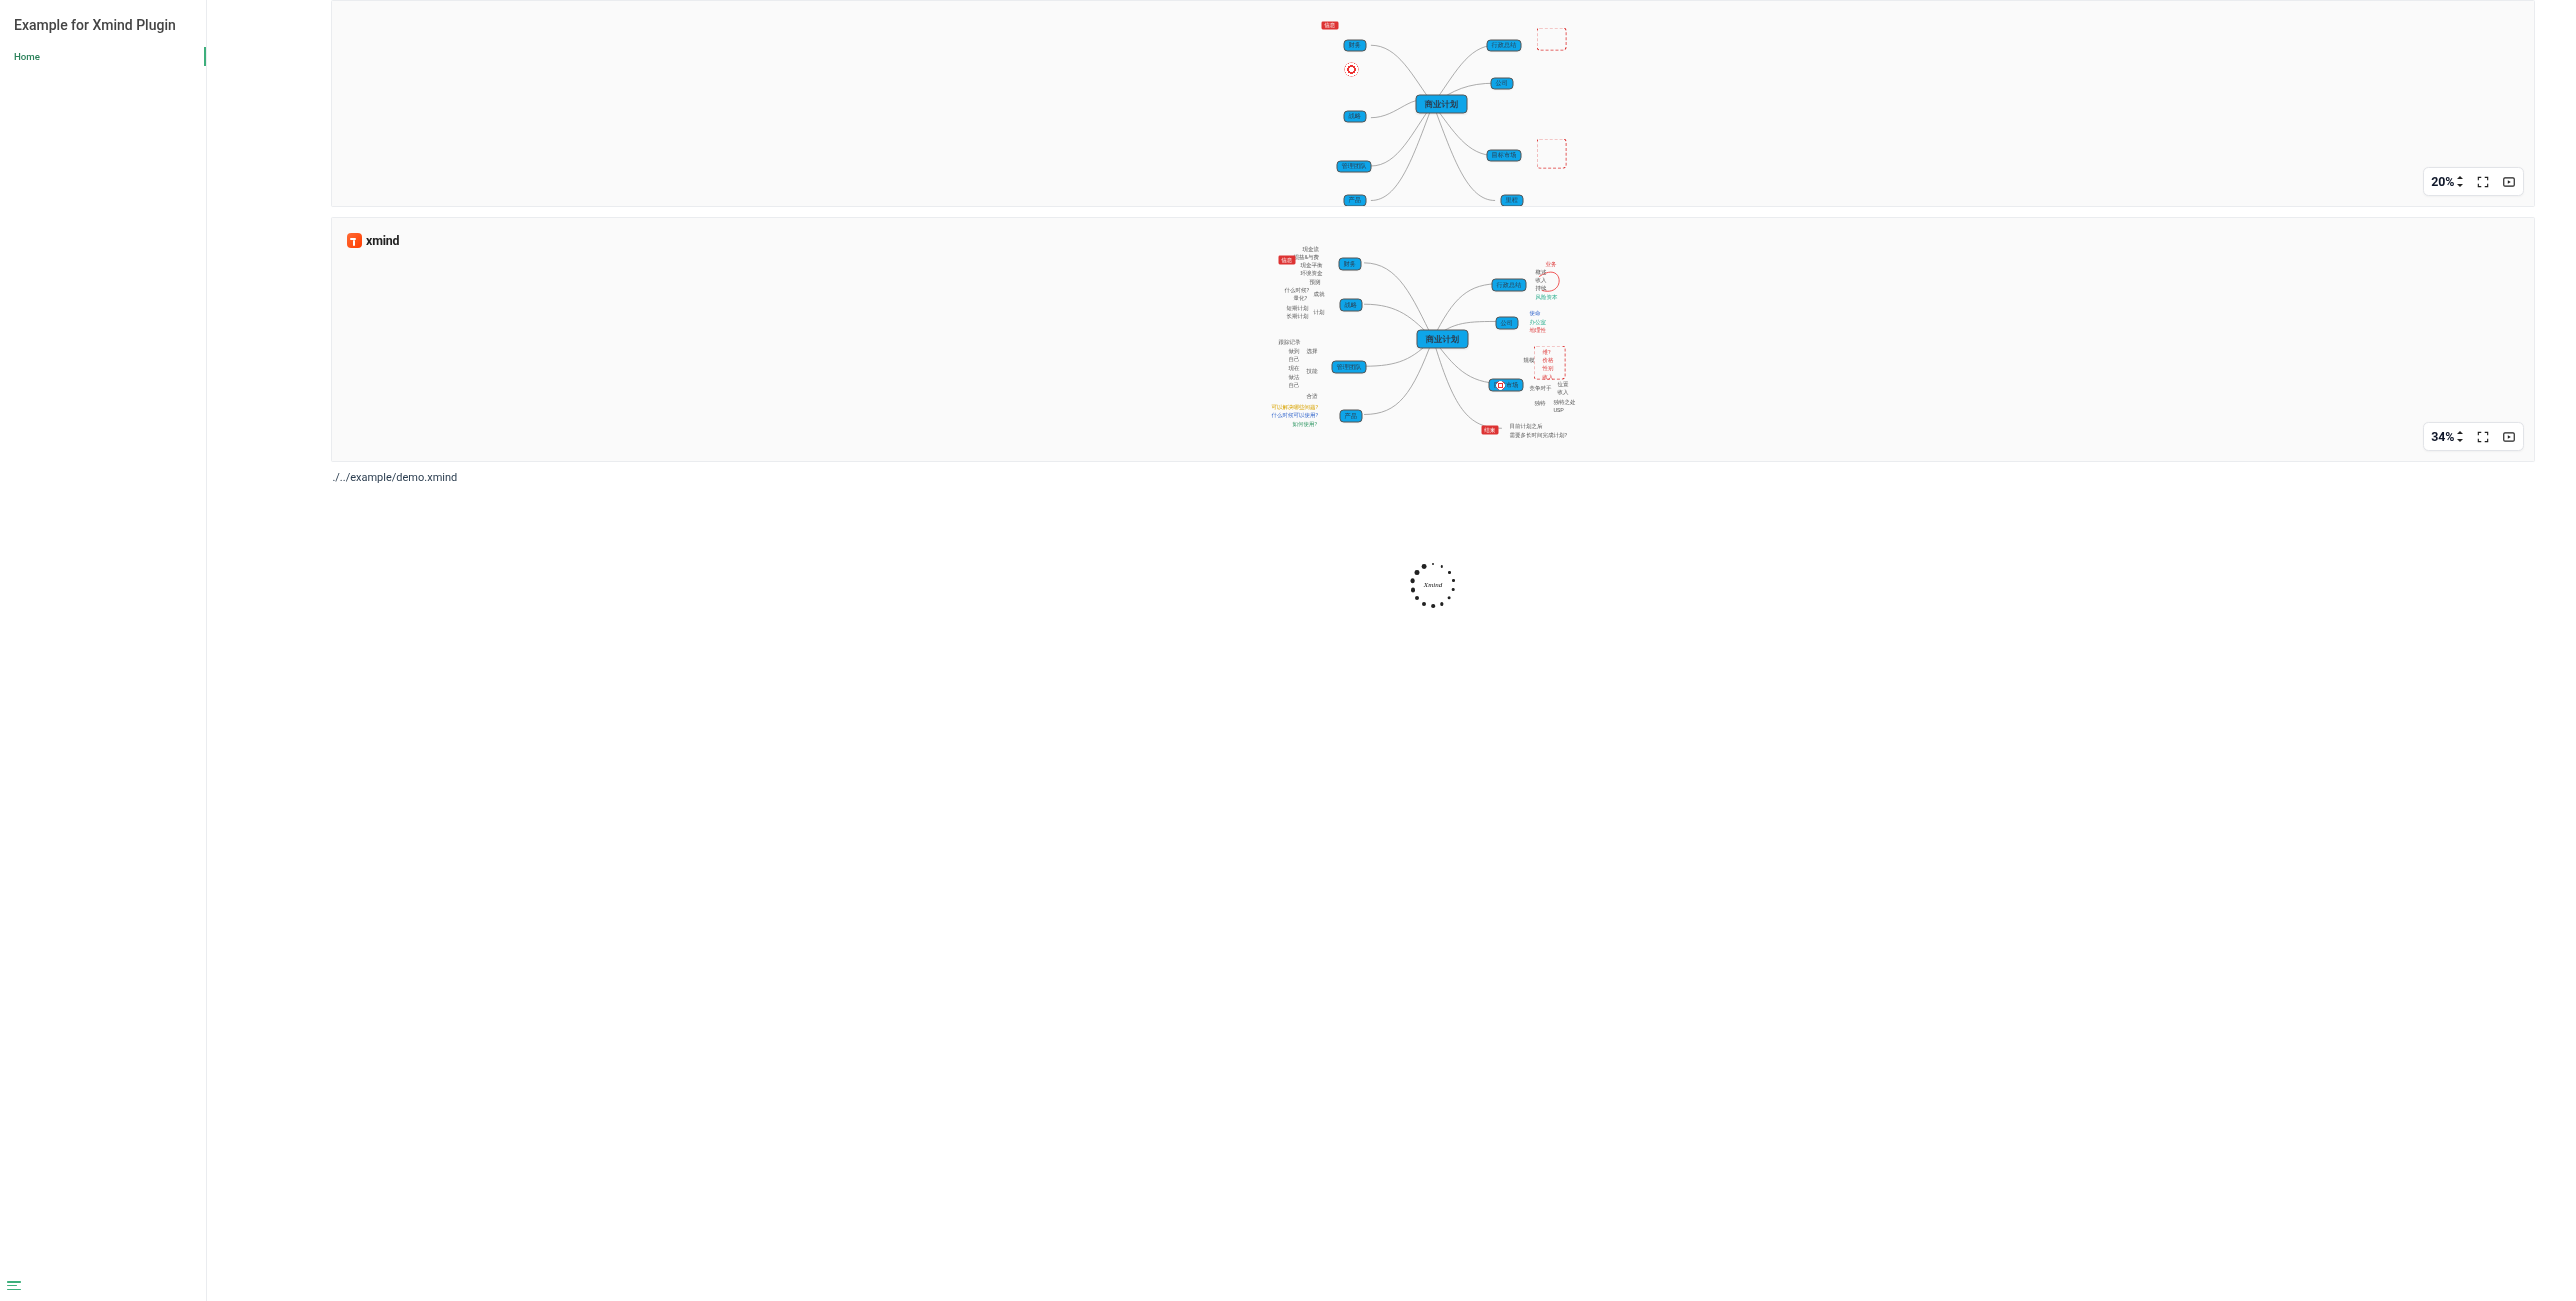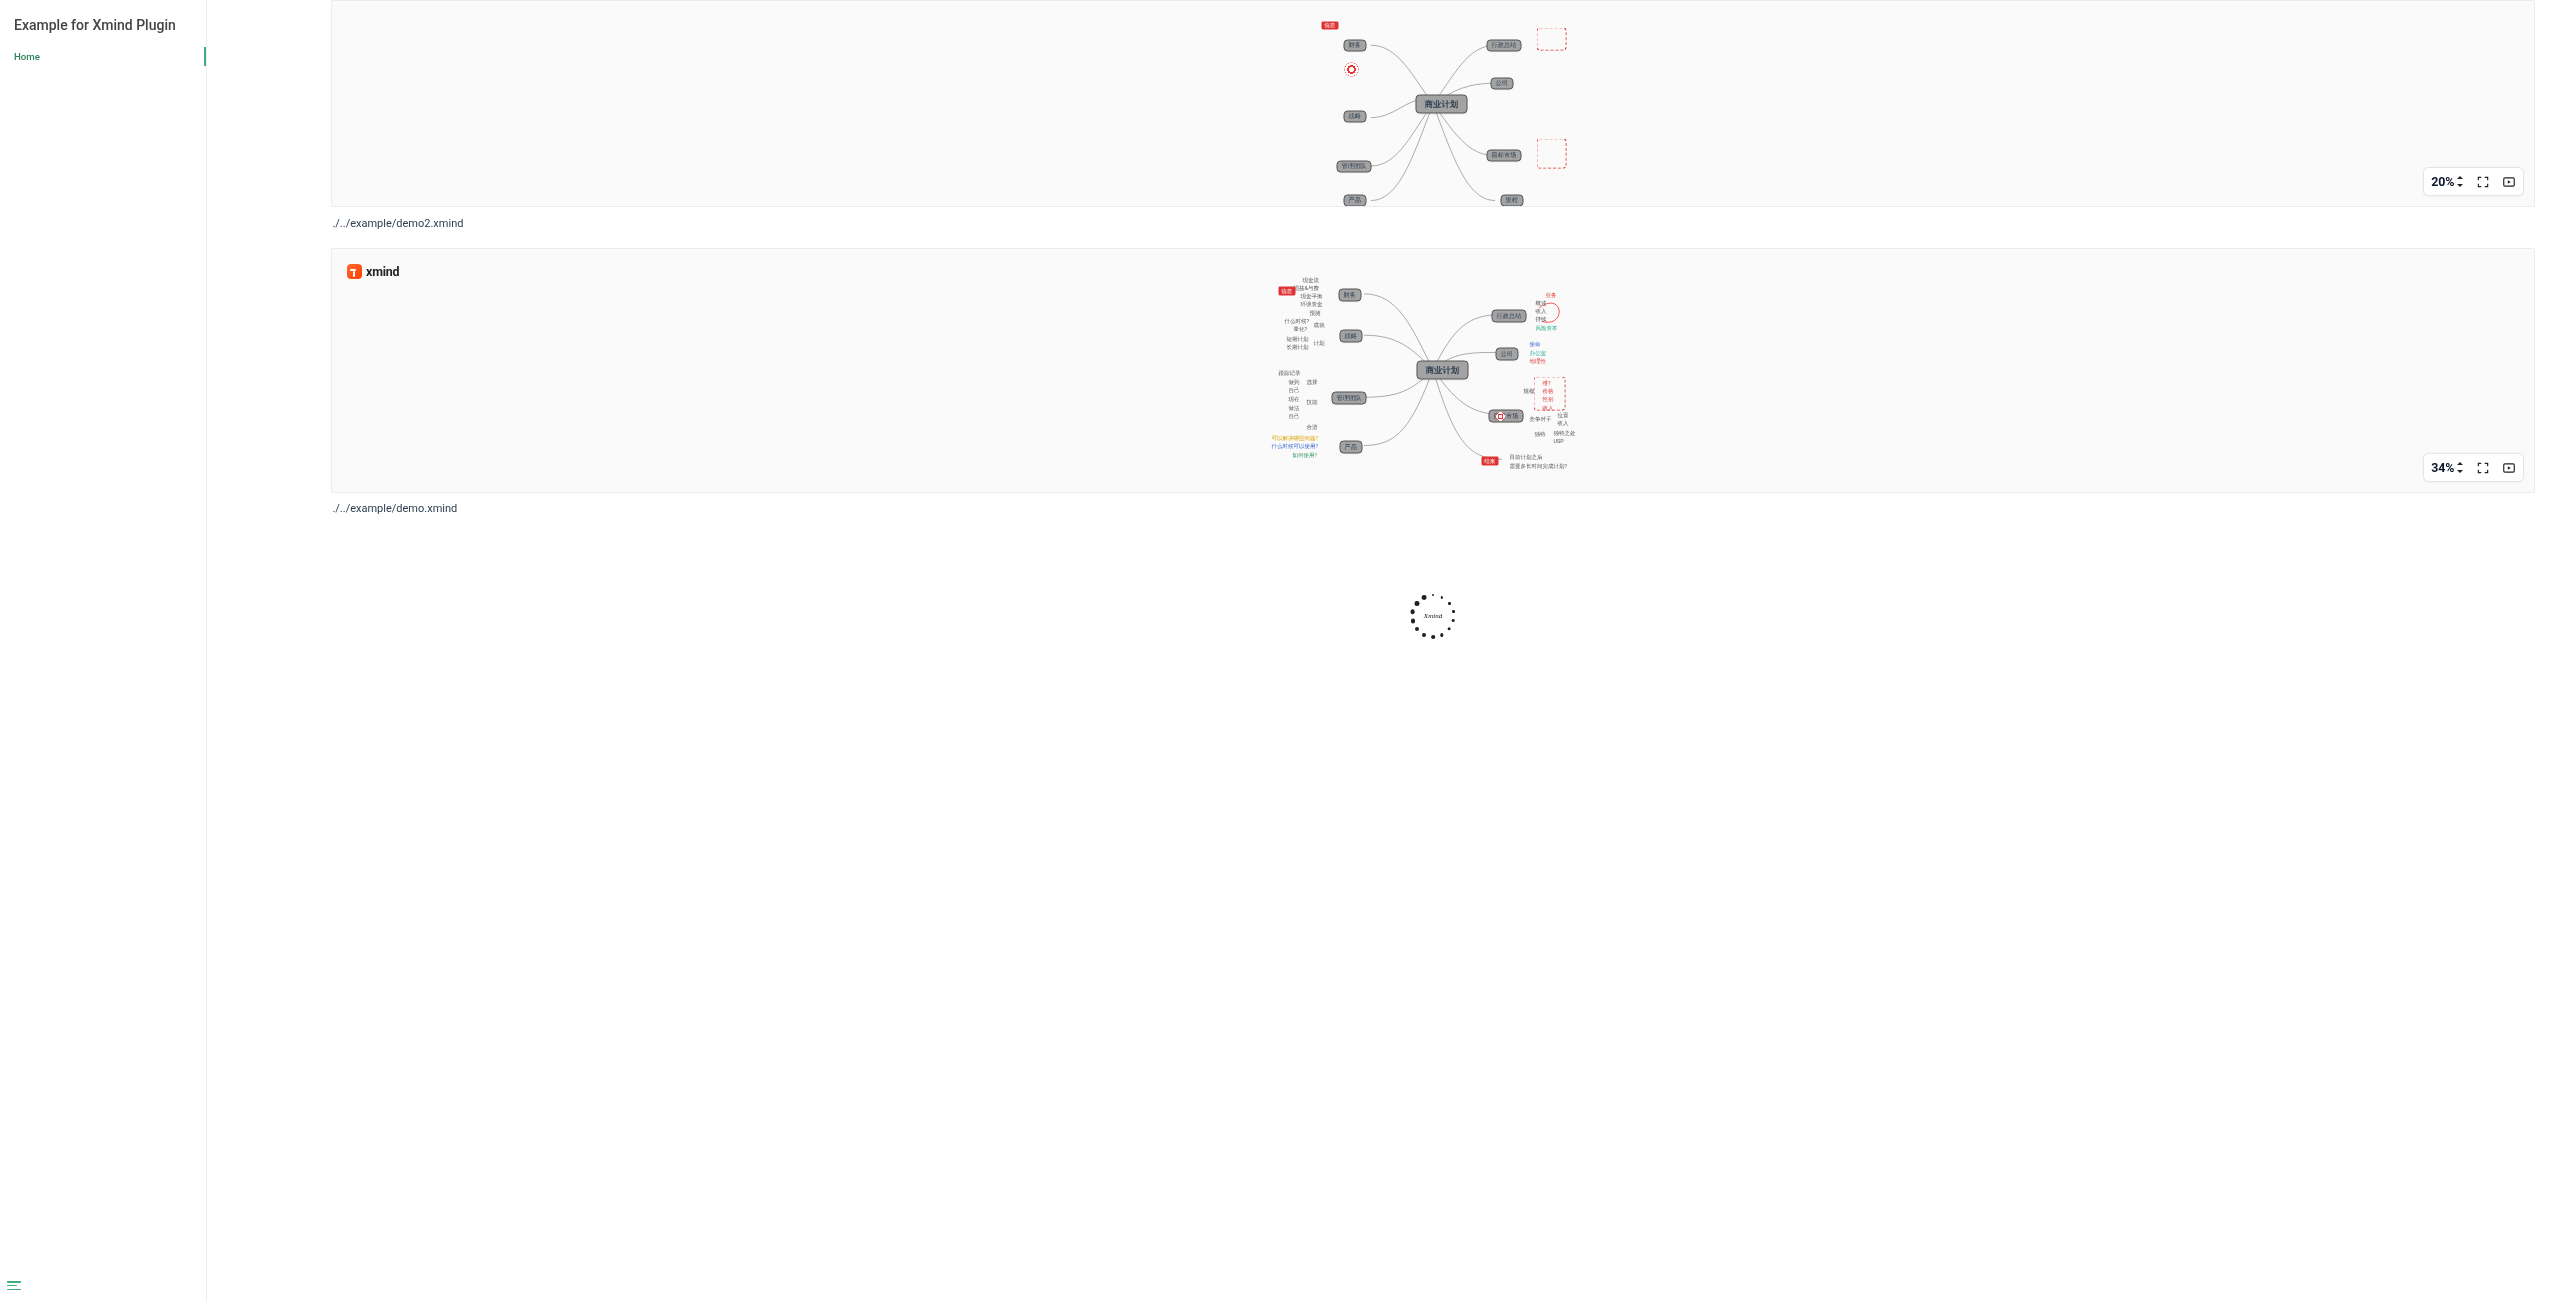--- a/index.html
+++ b/index.html
@@ -142,7 +142,7 @@
       position: absolute; left:50%; top:50%; transform: translate(-50%,-50%);
     }
     .node {
-      position:absolute; background:#a3a3a3; border:1px solid #555; border-radius:4.1px;
+      position:absolute; background:#0ea5e9; border:1px solid #555; border-radius:4.1px;
       display:flex; align-items:center; justify-content:center;
       white-space:nowrap;
       box-shadow:0 0.7px 1.4px rgba(0,0,0,.05);

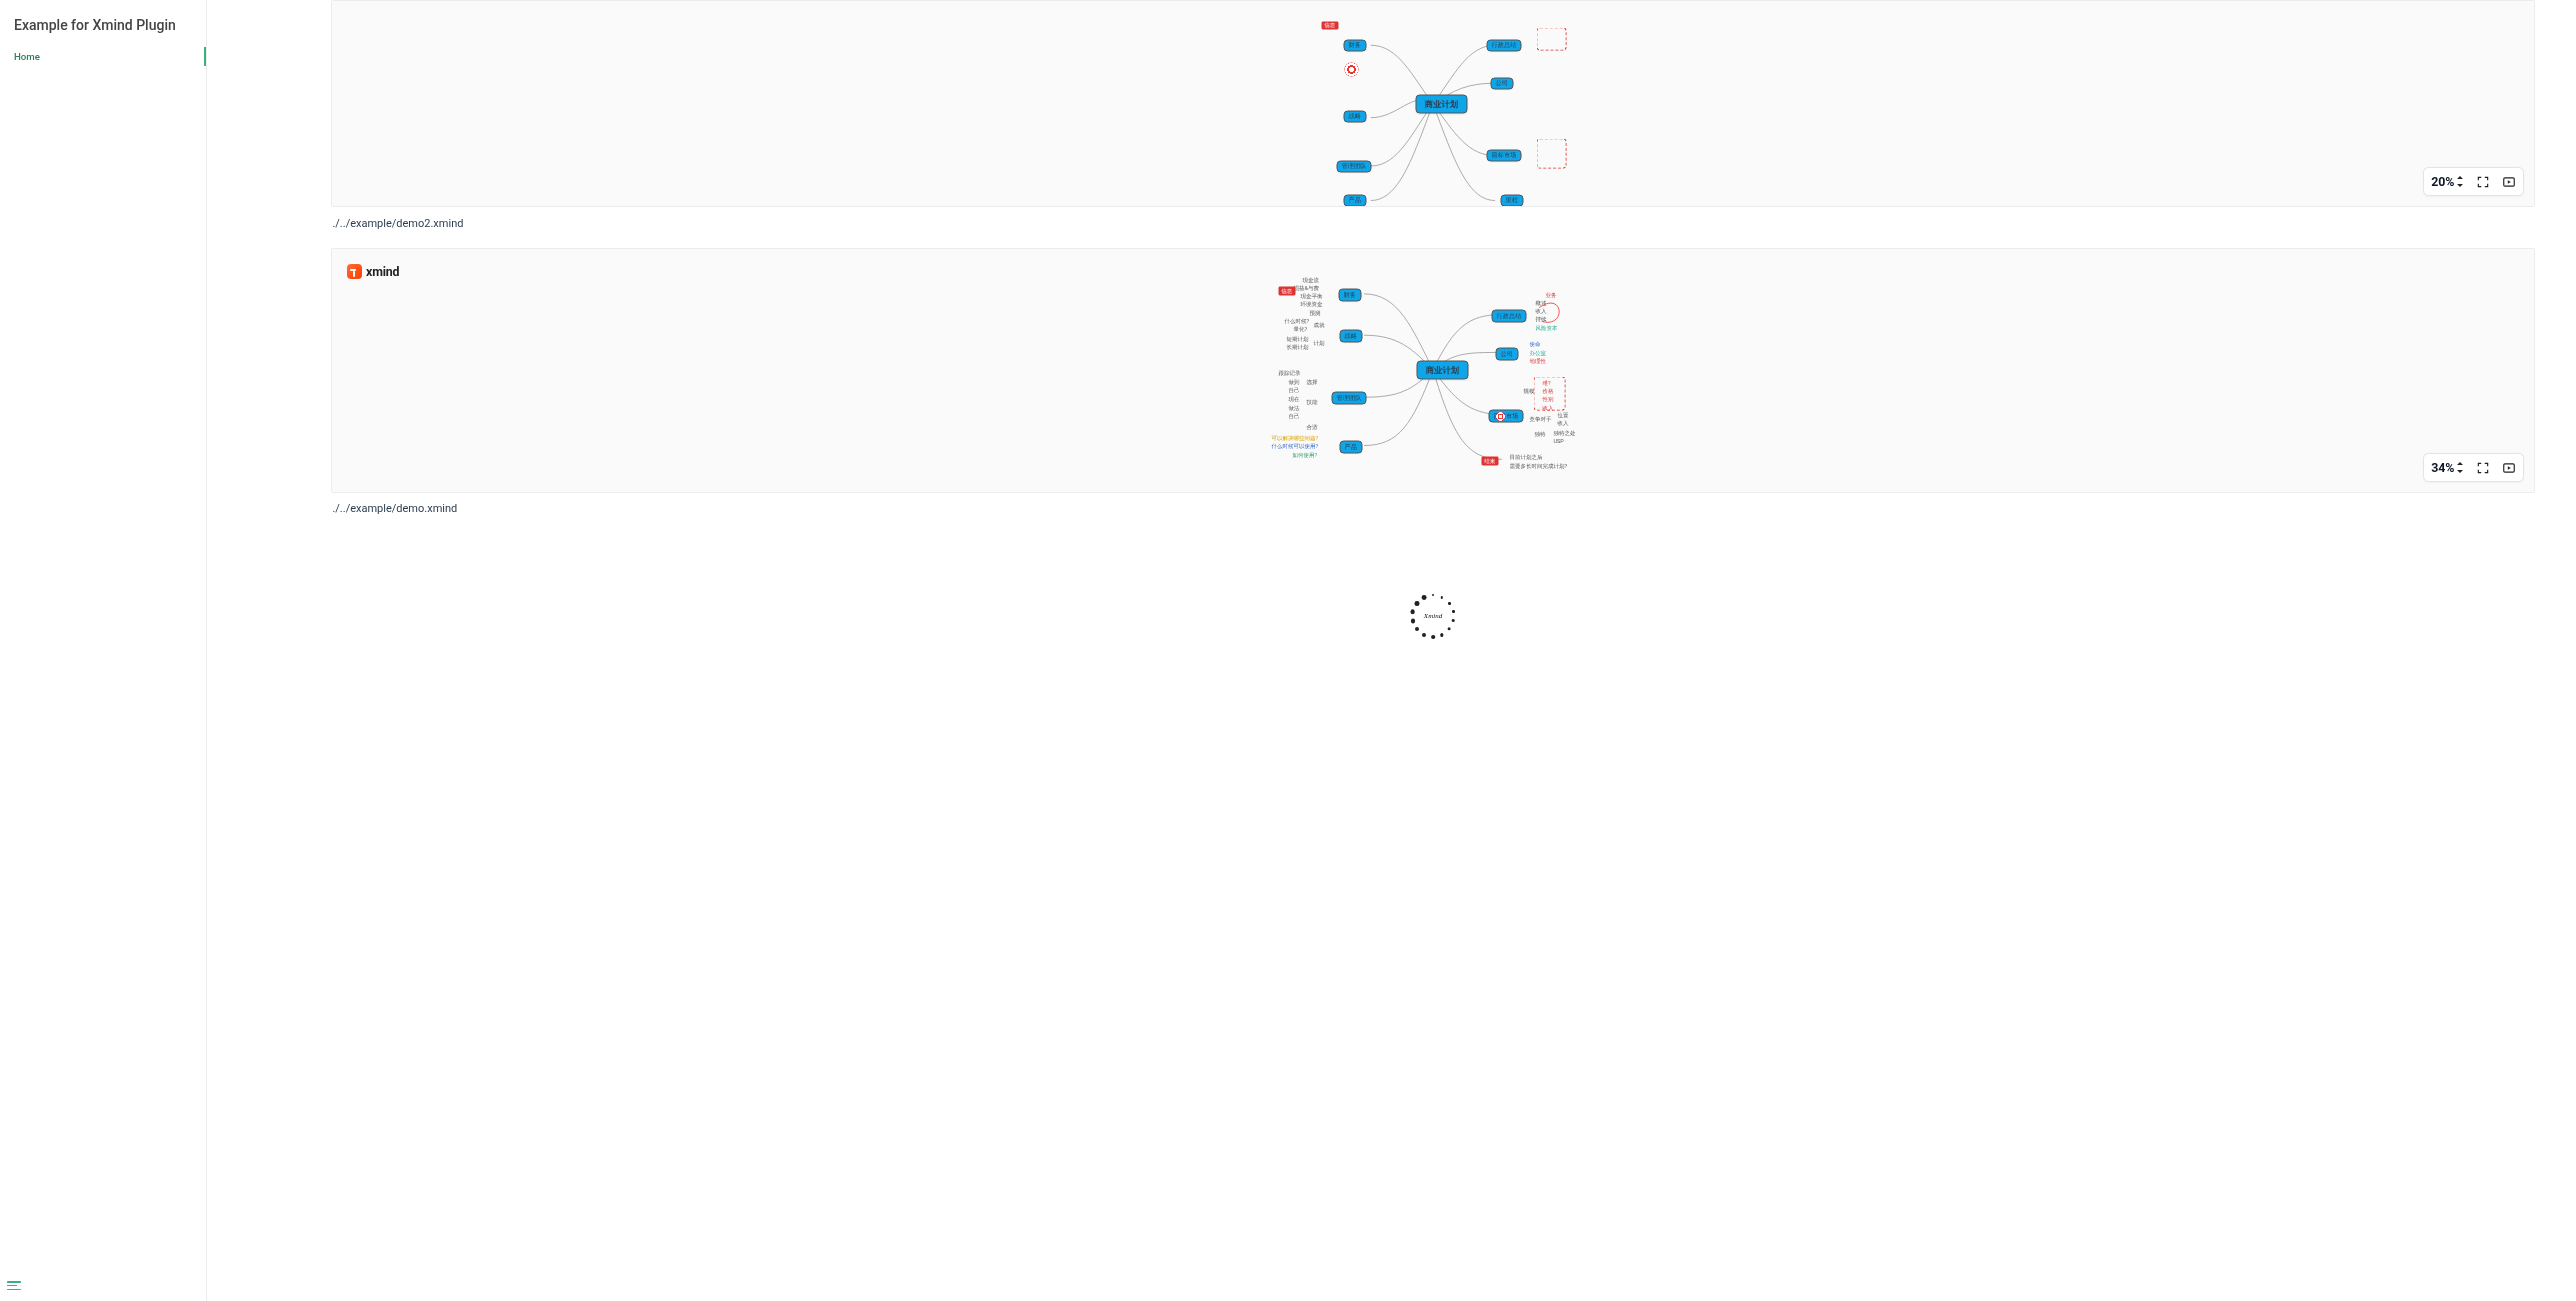--- a/index.html
+++ b/index.html
@@ -244,7 +244,6 @@
         </div>
       </div>
     </div>
-    <p class="caption">./../example/demo2.xmind</p>
 
     <div class="xmind-panel panel-b">
       <div class="brand-badge">

